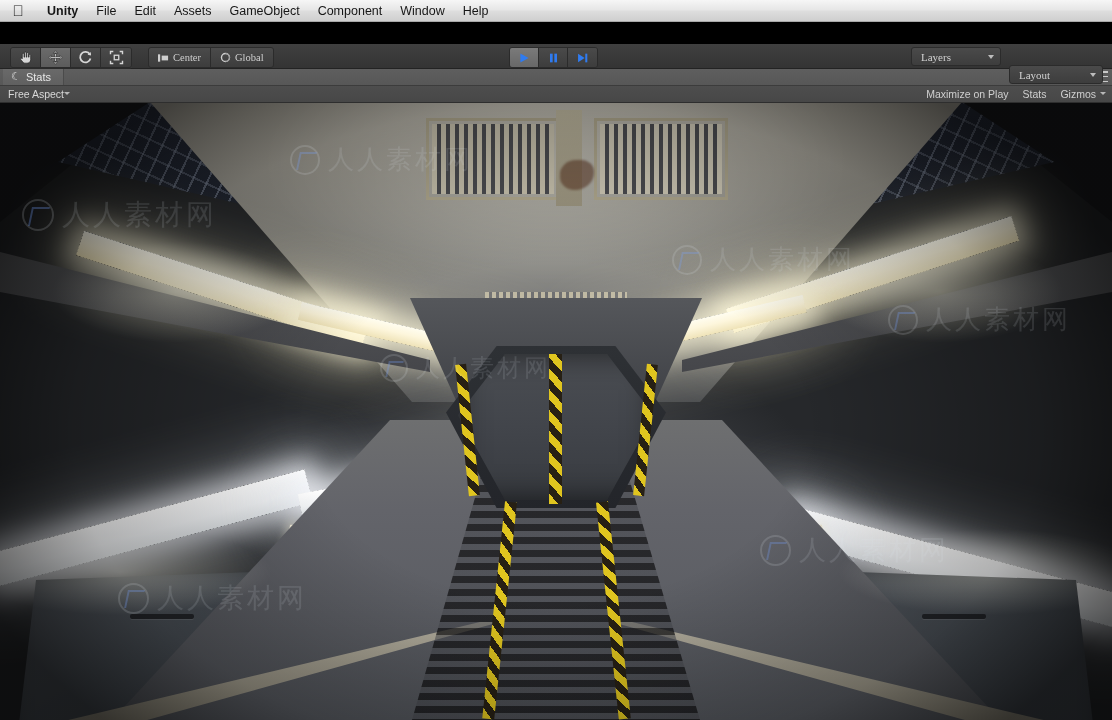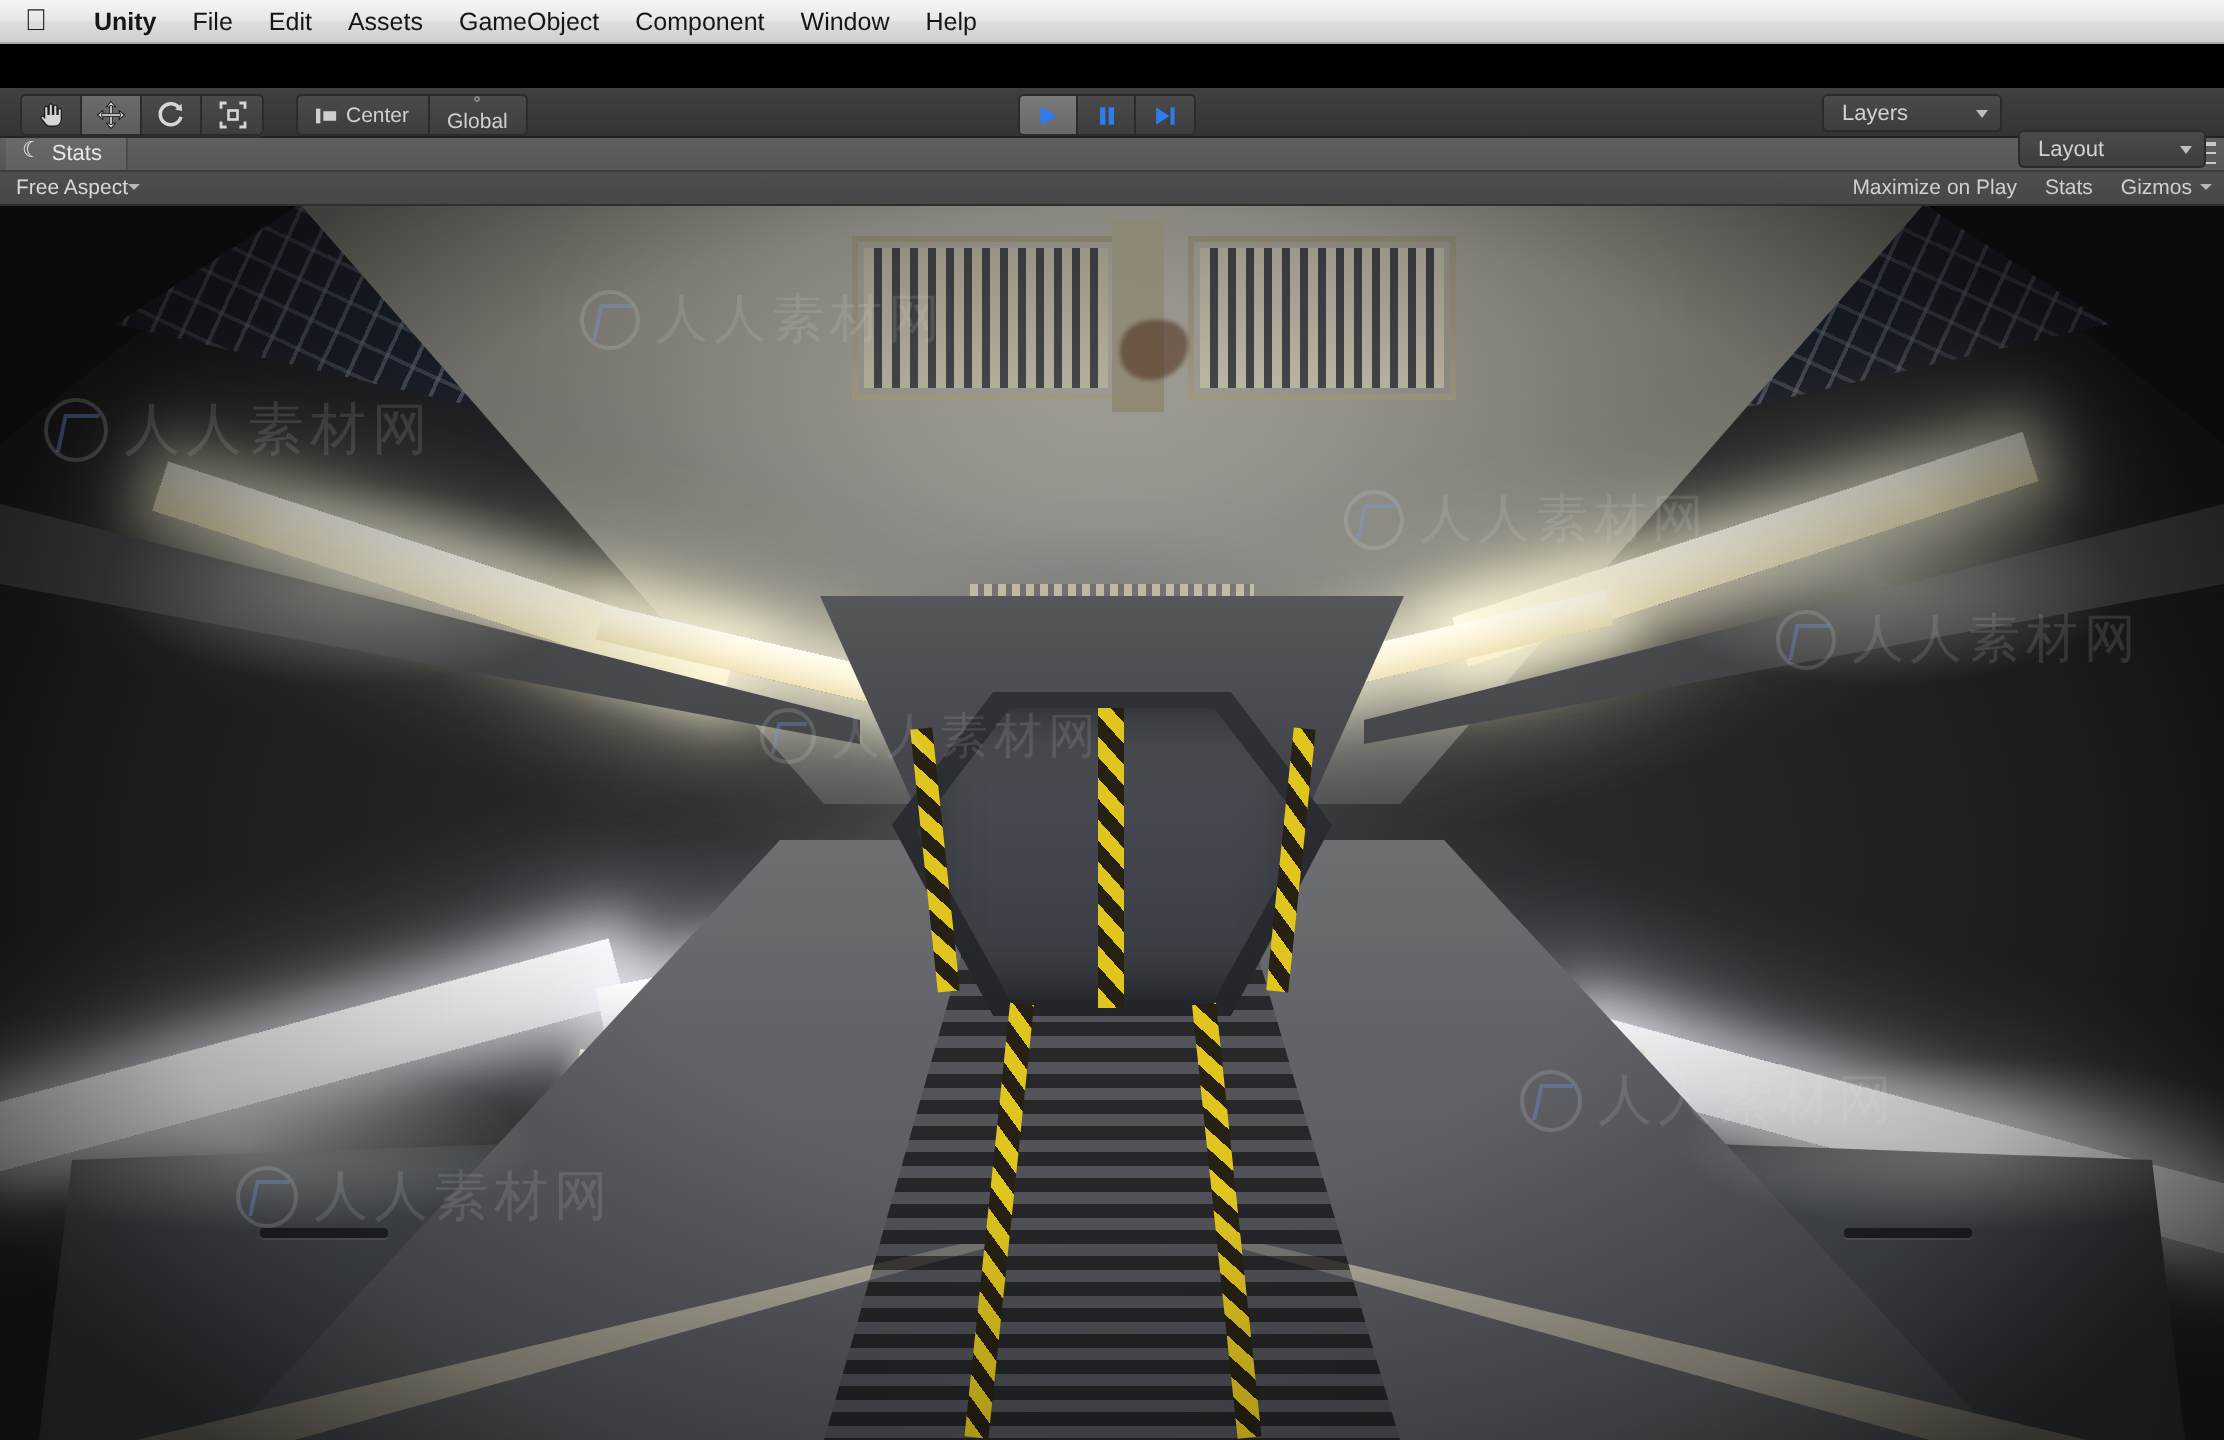--- a/index.html
+++ b/index.html
@@ -68,6 +68,7 @@
     background: linear-gradient(to bottom, #404040 0%, #3a3a3a 50%, #343434 100%);
     border-bottom: 1px solid #232323;
     z-index: 30;
+    font-family: Liberation Serif, serif;
   }
   .tool-group {
     position: absolute; top: 3px; height: 19px; display: flex;

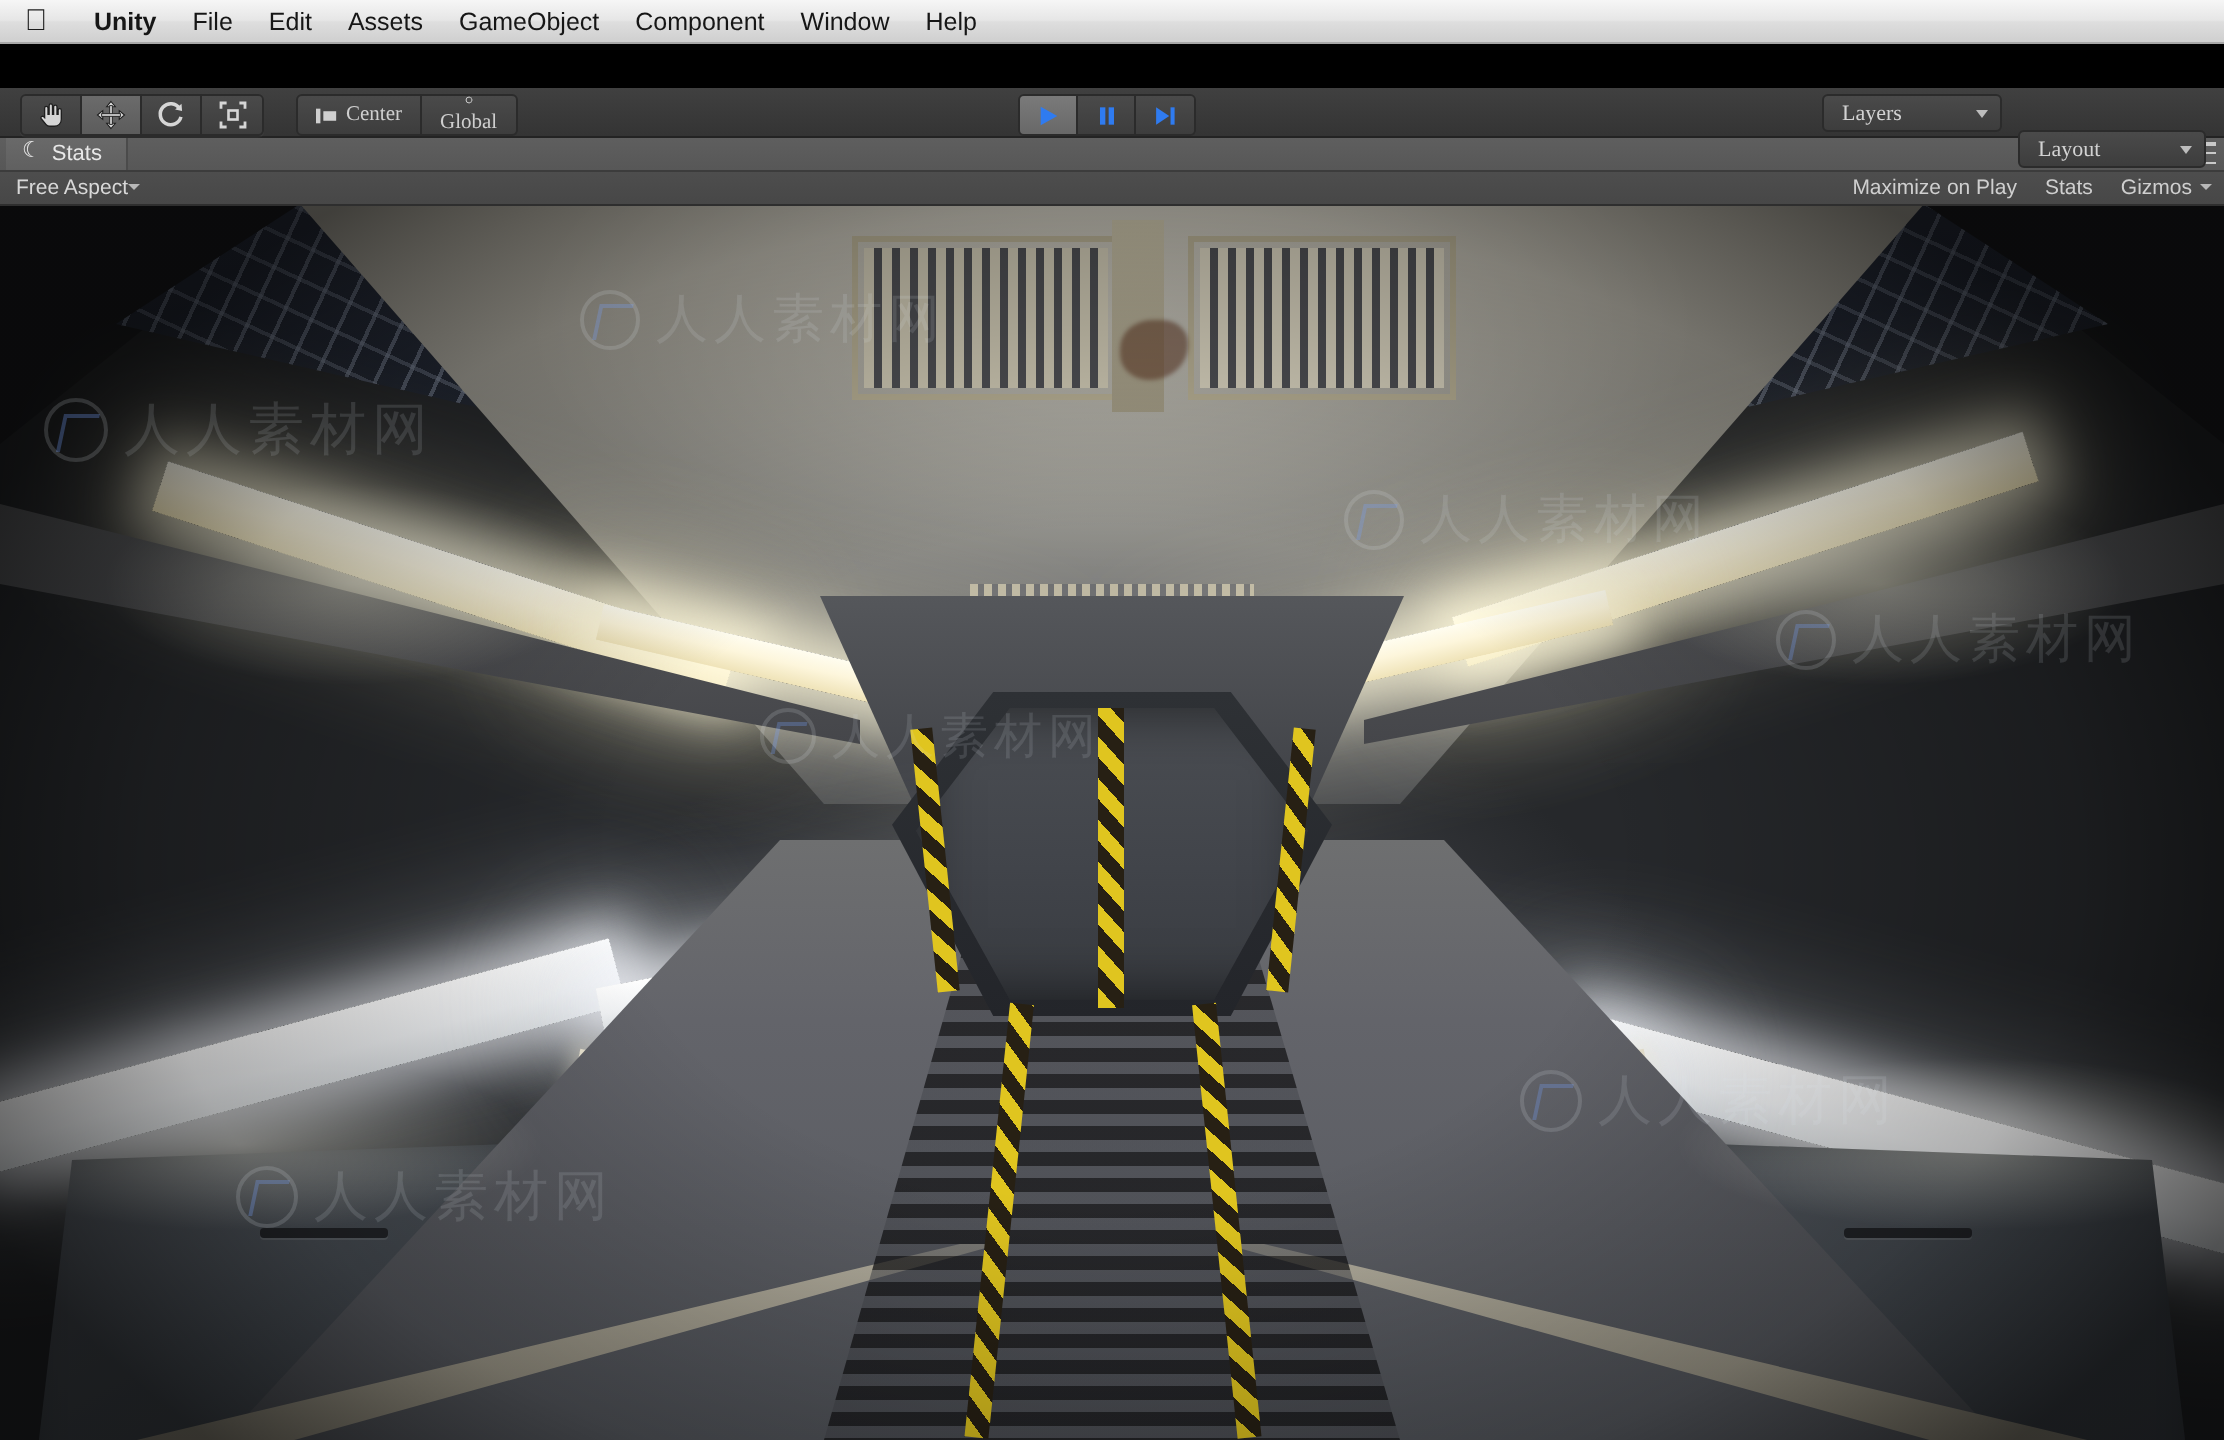--- a/index.html
+++ b/index.html
@@ -95,7 +95,7 @@
     padding: 0 9px; font-size: 10.5px; color: #cfcfcf; white-space: nowrap;
     box-sizing: border-box; cursor: default;
   }
-  .pivot-btn + .pivot-btn { border-left: 1px solid #2b2b2b; flex-direction: column; }
+  .pivot-btn + .pivot-btn { border-left: 1px solid #2b2b2b; }
 
   .play-group {
     position: absolute; top: 3px; left: 509px; height: 19px; display: flex;

